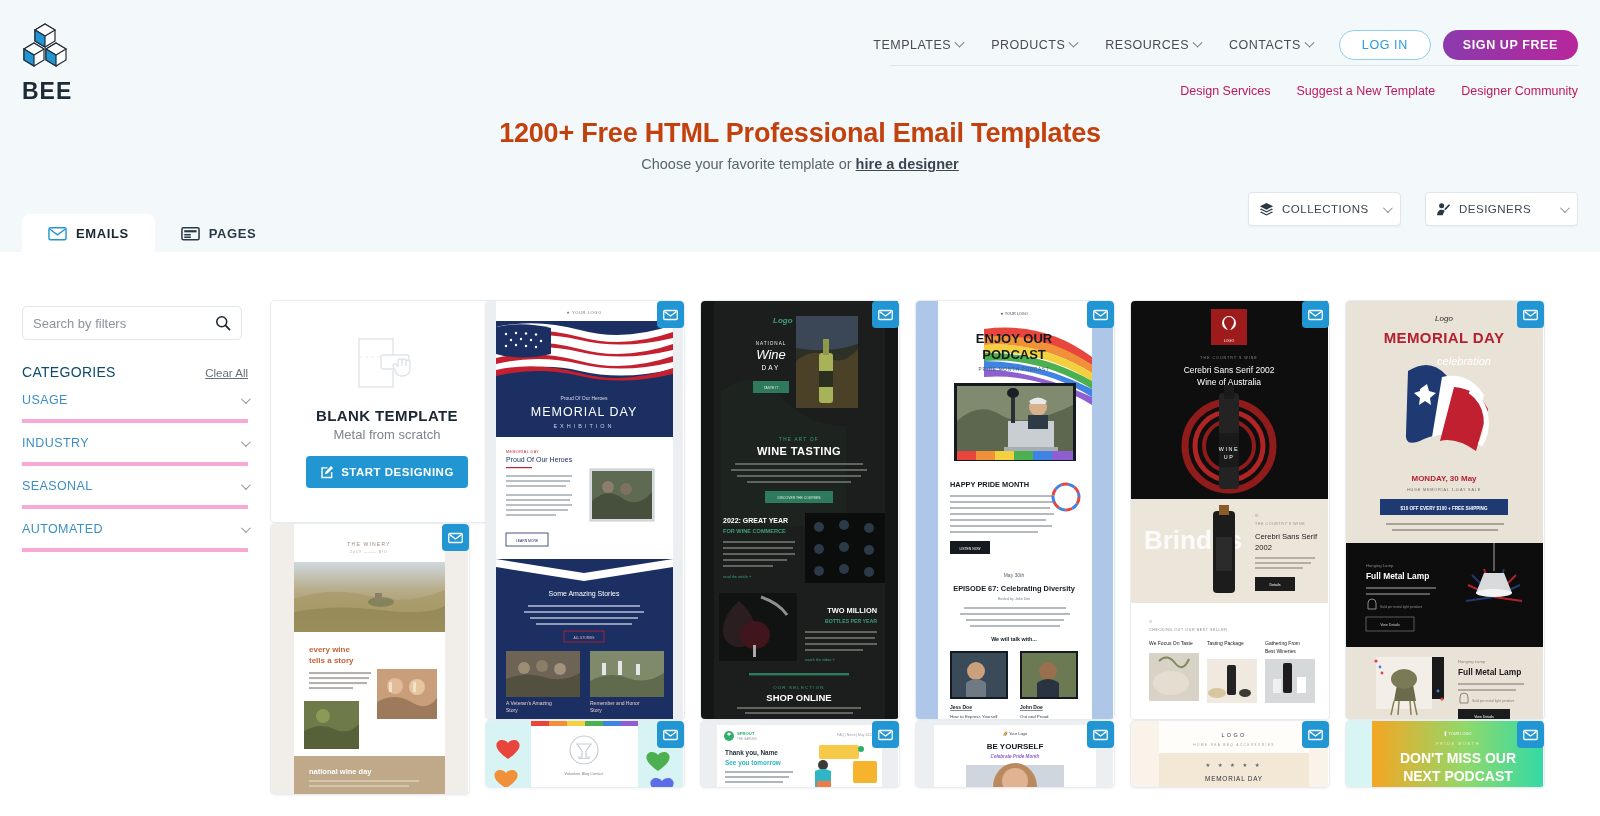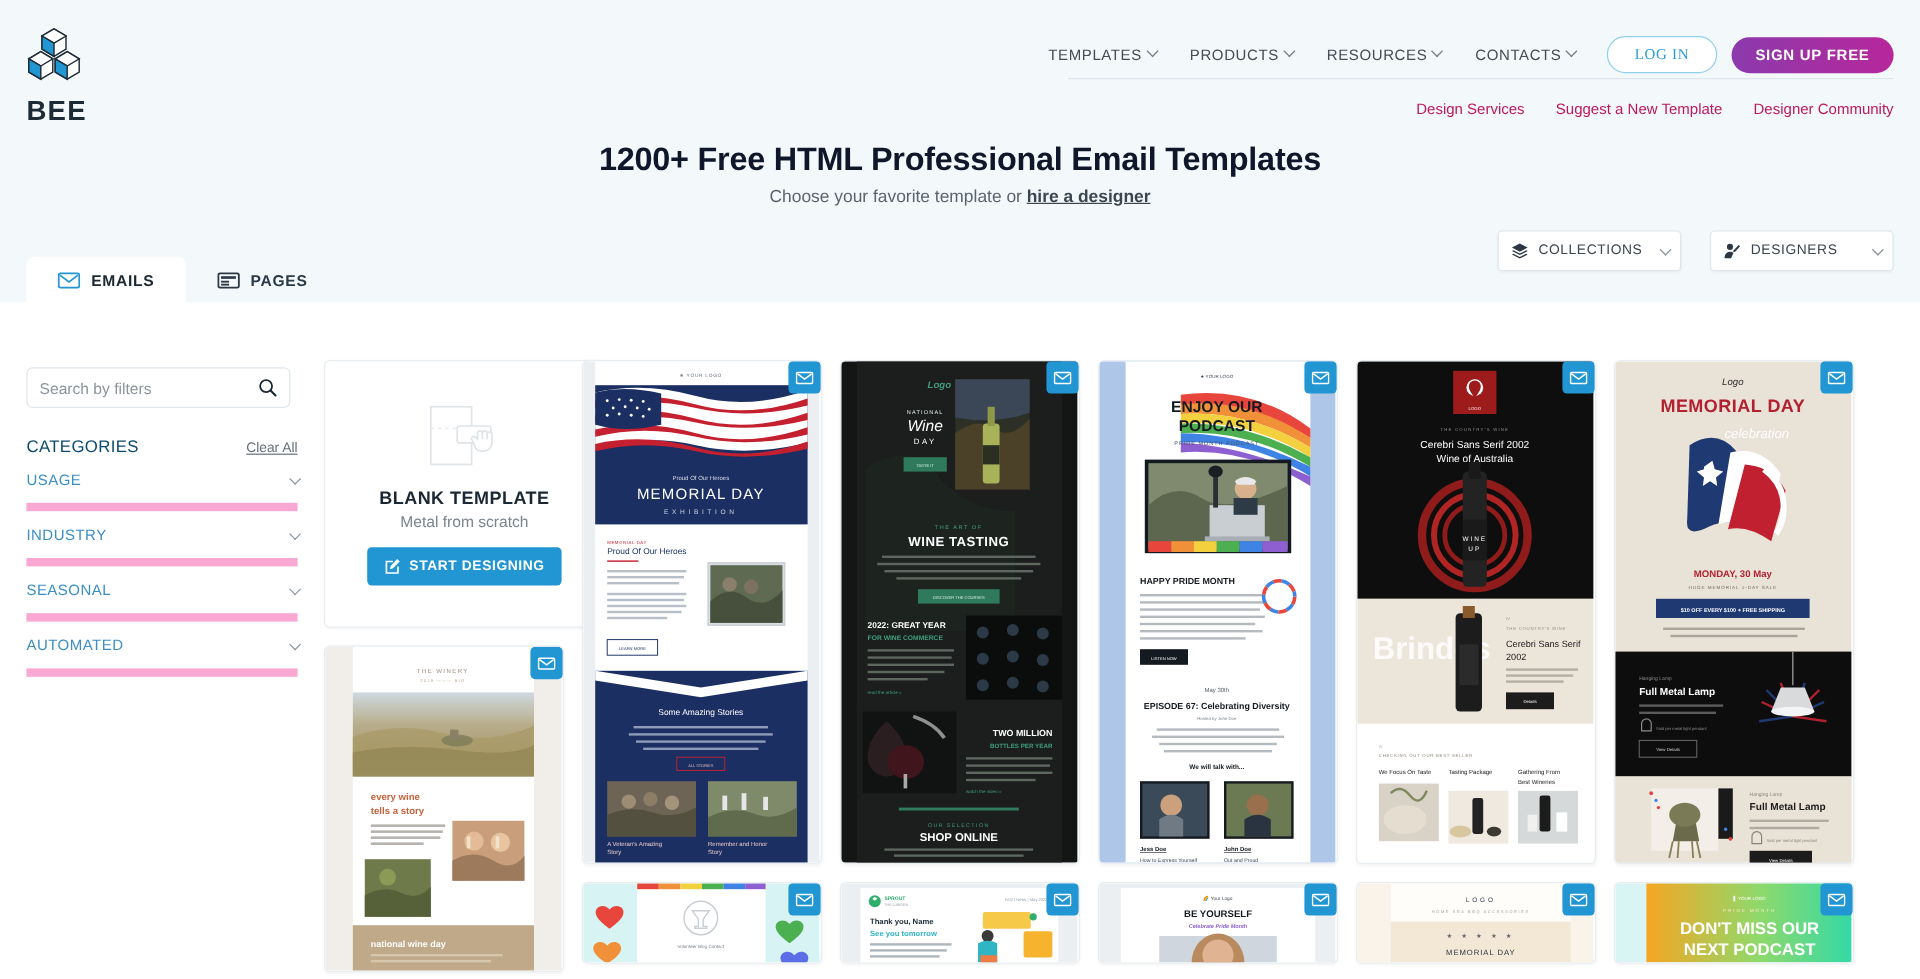--- a/index.html
+++ b/index.html
@@ -40,7 +40,7 @@
   .btn-login {
     margin-left: 12px; font-size: 12.5px; letter-spacing: .6px;
     color: #2b9cd8; border: 1px solid #8fd0ee; border-radius: 16px;
-    padding: 7px 22px; background: #fff; cursor: pointer; white-space: nowrap; font-family: Liberation Serif, serif;
+    padding: 7px 22px; background: #fff; cursor: pointer; white-space: nowrap;
   }
   .btn-signup {
     margin-left: 12px; font-size: 12.5px; font-weight: bold; letter-spacing: .6px;

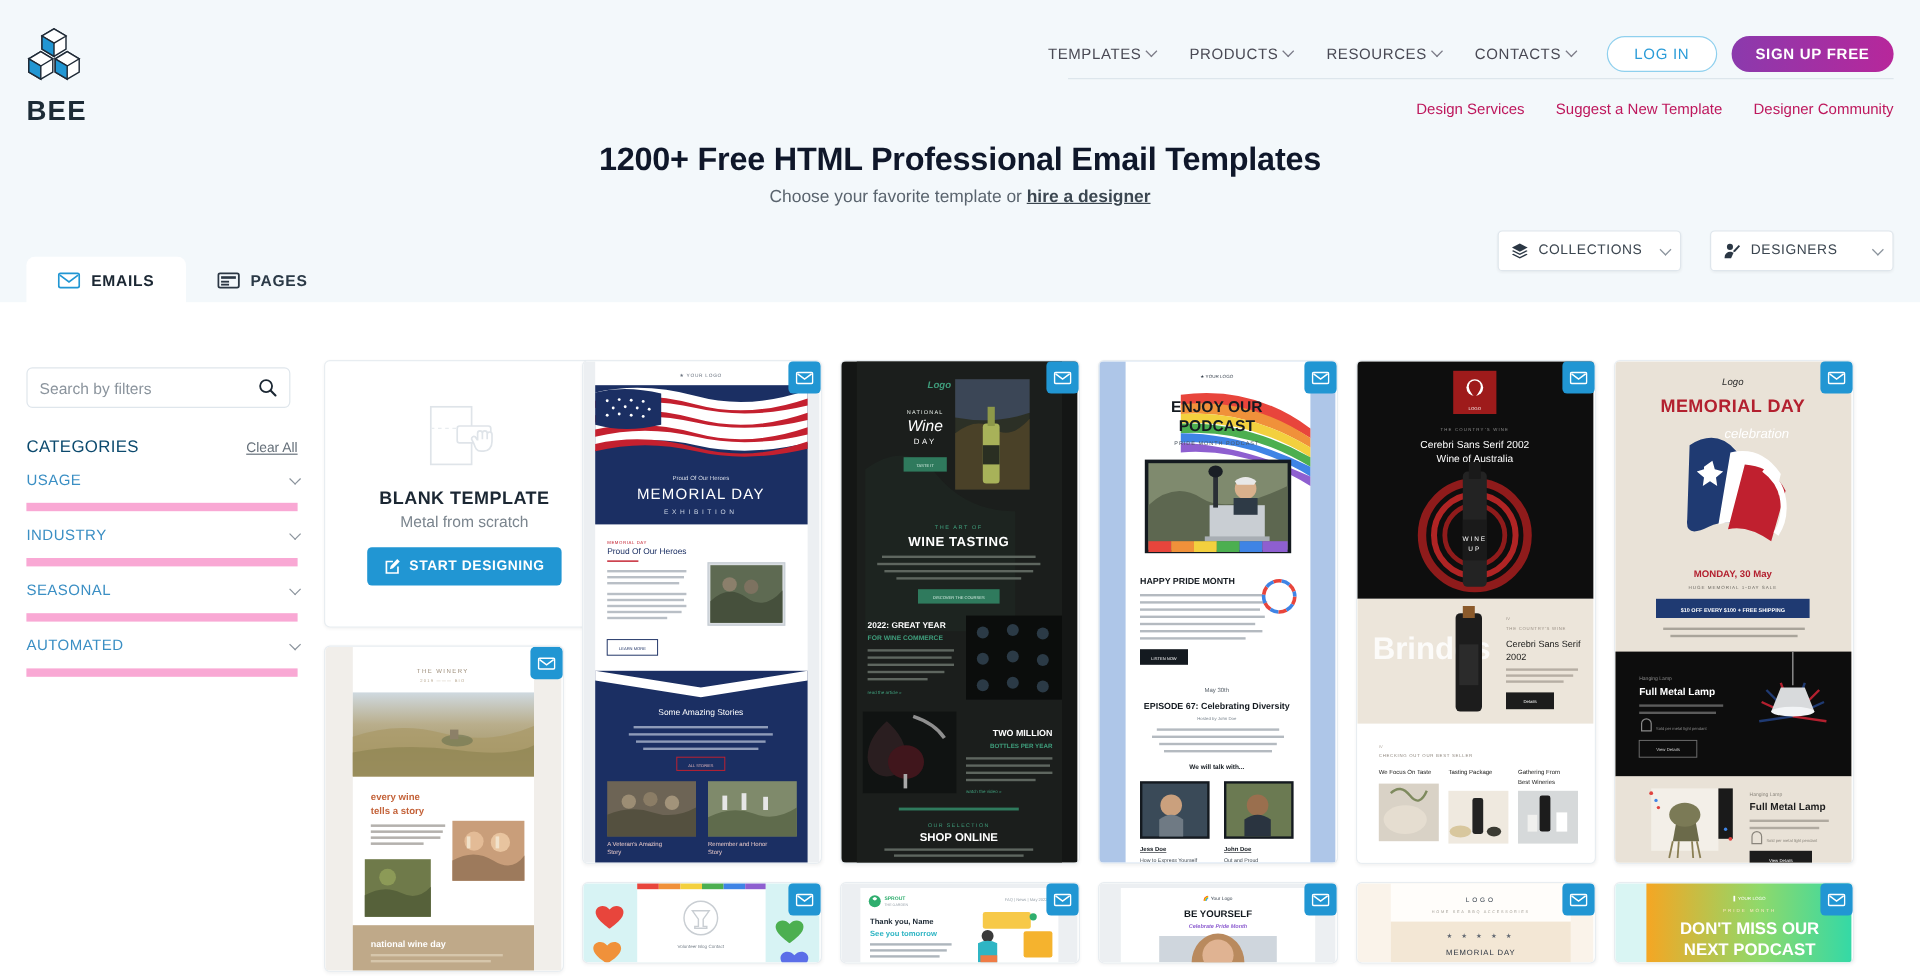--- a/index.html
+++ b/index.html
@@ -59,7 +59,7 @@
 
   .hero { position: absolute; left: 0; top: 118px; width: 1600px; text-align: center; }
   .hero-title {
-    font-size: 27px; font-weight: bold; color: #0f172a; letter-spacing: -.2px;
+    font-size: 27px; font-weight: bold; color: #c2410c; letter-spacing: -.2px;
   }
   .hero-sub { font-size: 14.5px; color: #5a646e; margin-top: 7px; }
   .hero-sub a { color: #3b4650; font-weight: bold; text-decoration: underline; }

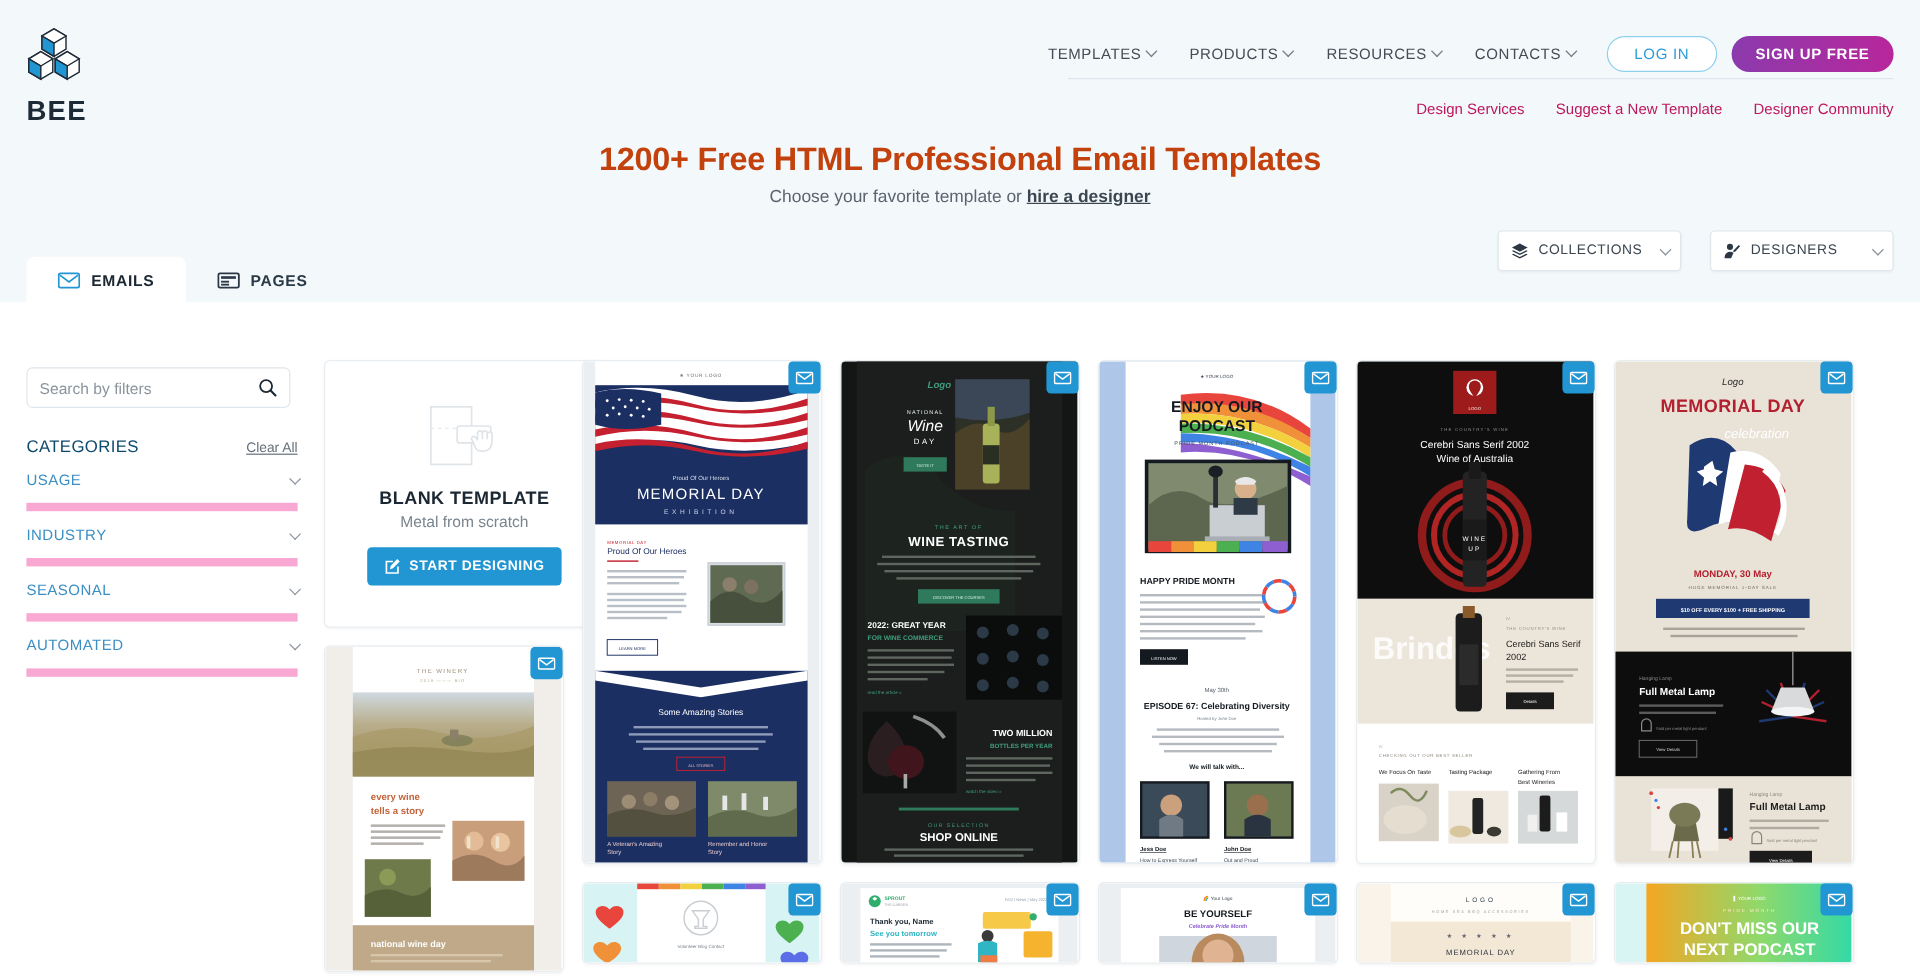--- a/index.html
+++ b/index.html
@@ -124,7 +124,7 @@
   .grid {
     display: grid; grid-template-columns: repeat(6, 200px); gap: 15px 15px;
   }
-  .col-stack { display: flex; flex-direction: column; gap: 15px; }
+  .col-stack { display: flex; flex-direction: column; }
 
   .card {
     position: relative; background: #fff; border: 1px solid #e8edf1;

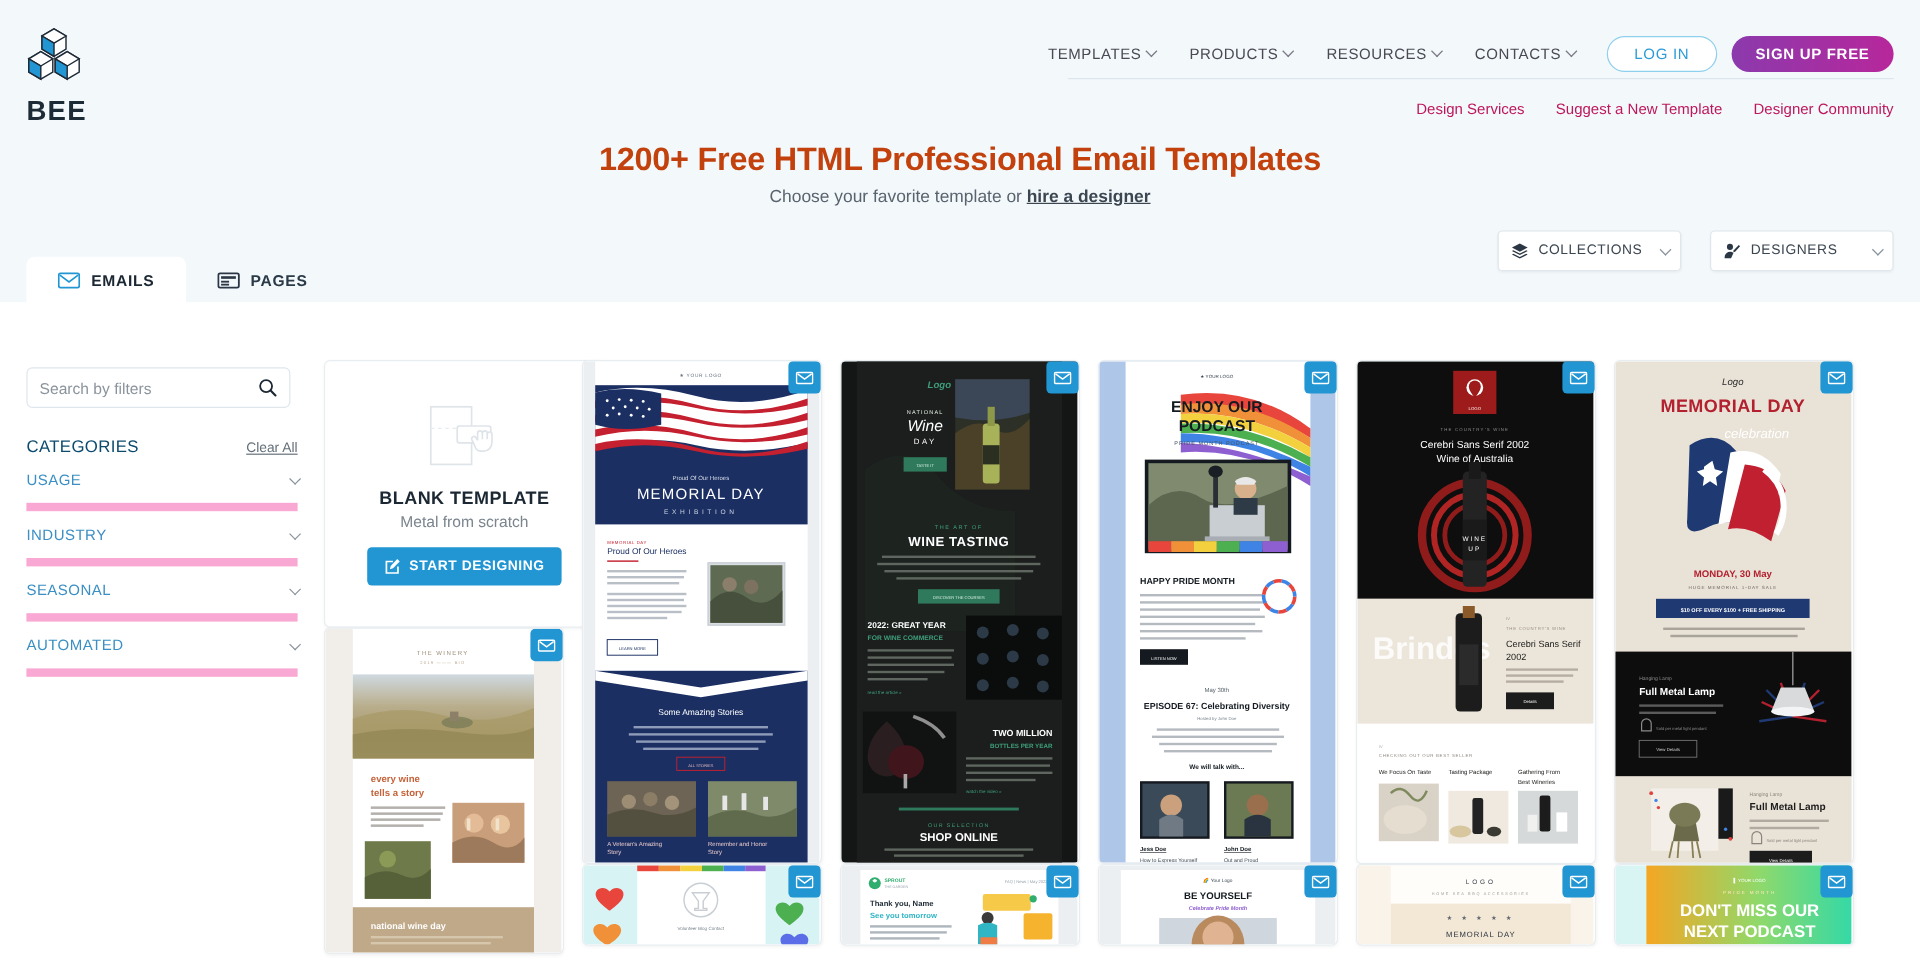--- a/index.html
+++ b/index.html
@@ -111,7 +111,7 @@
 
   .cat-row {
     display: flex; justify-content: space-between; align-items: center;
-    padding: 13px 0 12px; border-bottom: 7px solid #f9a8d4; cursor: pointer;
+    padding: 13px 0 12px; border-bottom: 4px solid #f9a8d4; cursor: pointer;
   }
   .cat-label { font-size: 12.5px; color: #3b8fc4; letter-spacing: .4px; font-weight: 500; }
   .cat-chev {

